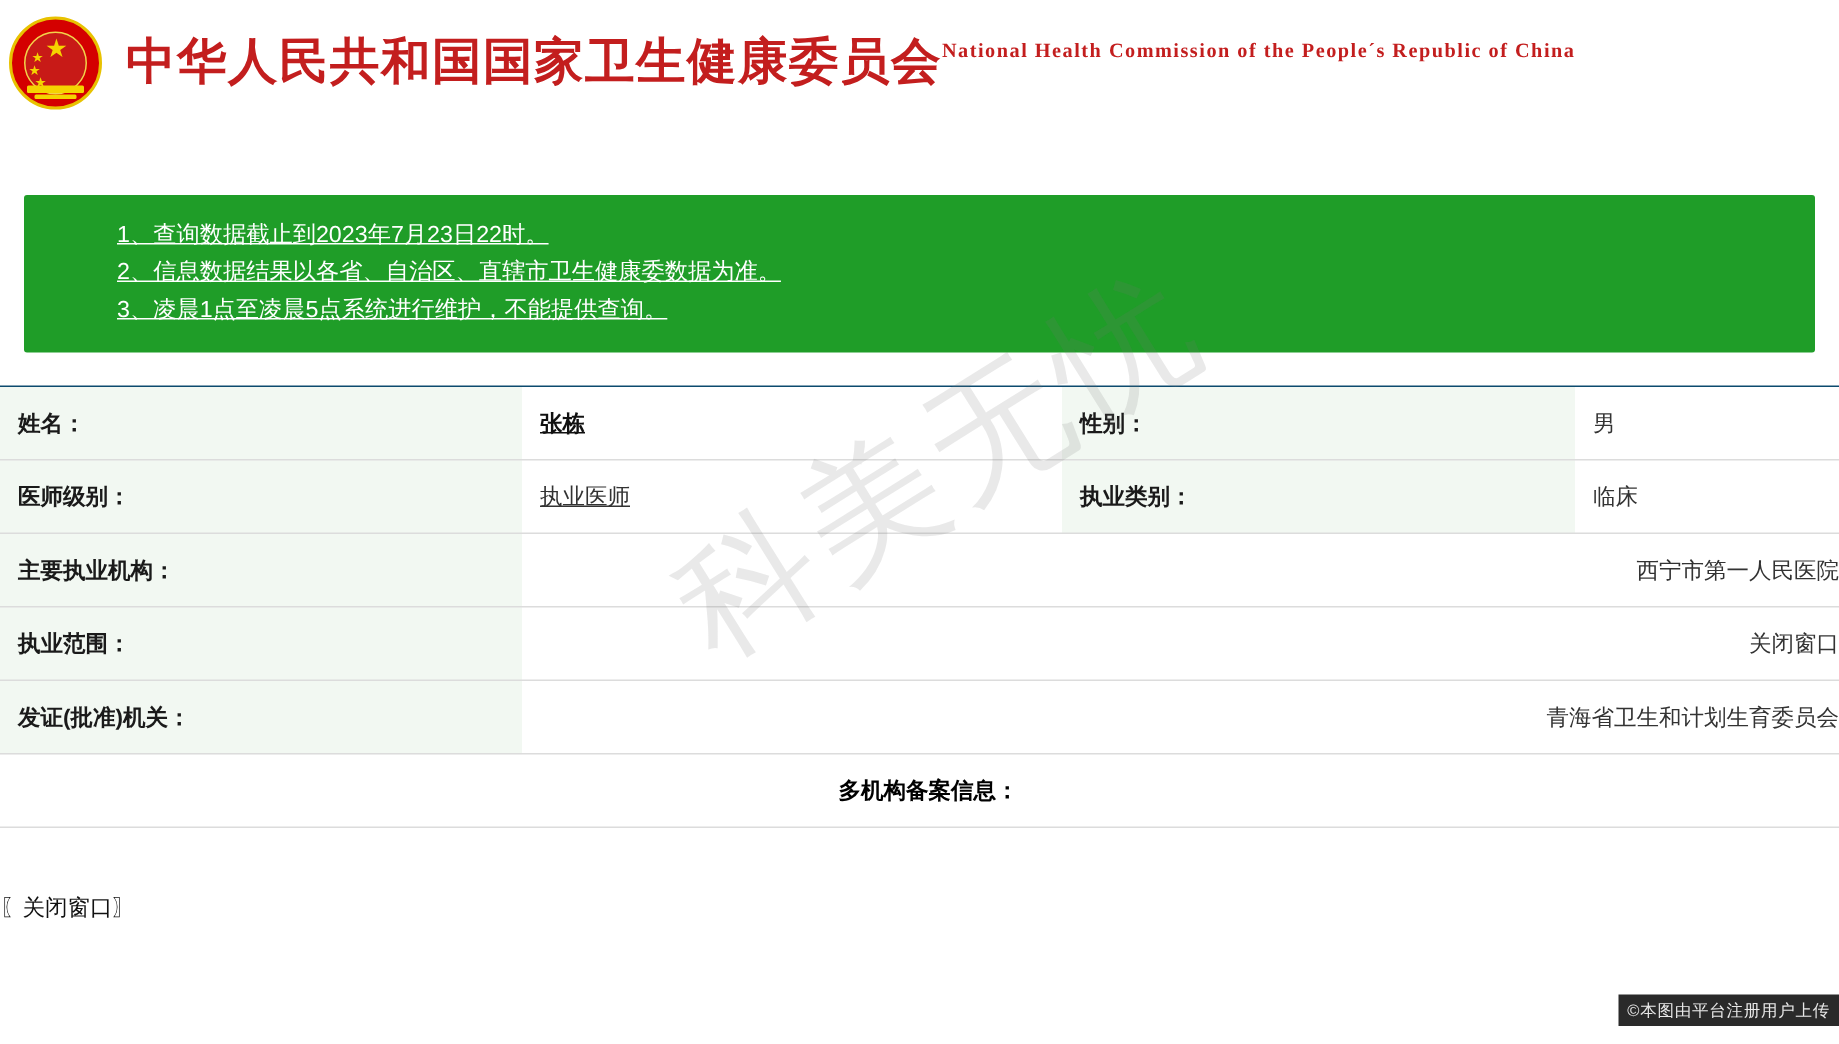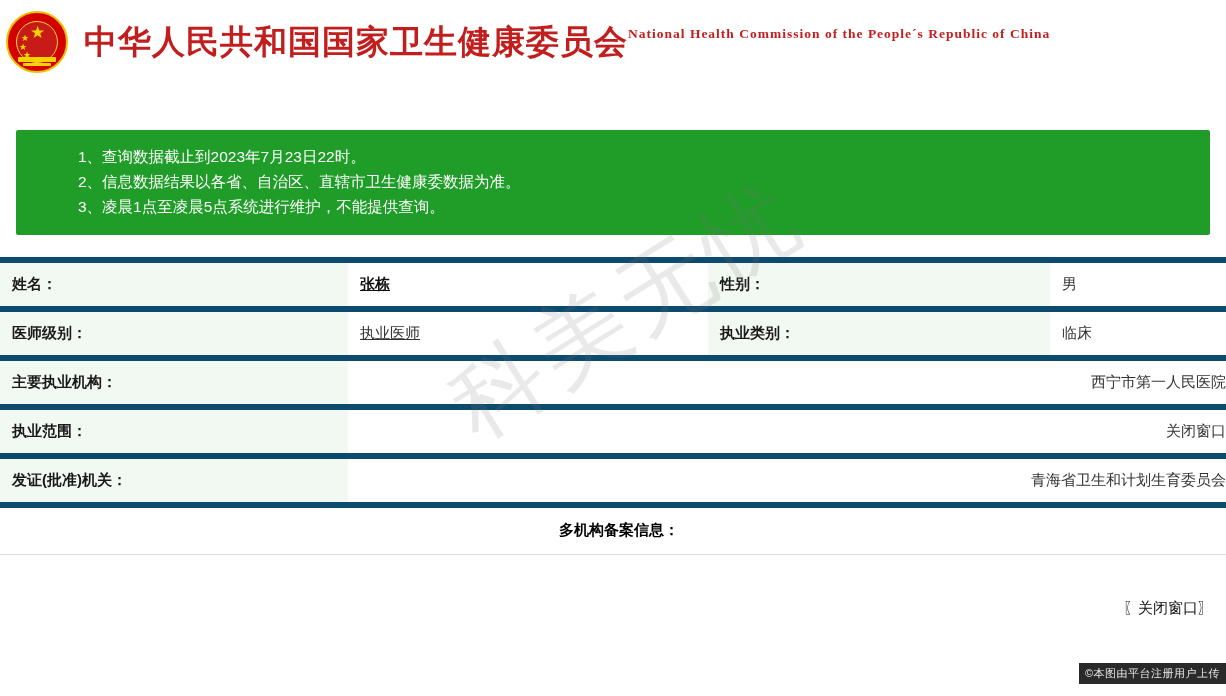--- a/index.html
+++ b/index.html
@@ -110,6 +110,7 @@
     color: #ffffff;
     padding: 14px 0 16px 0;
     border-radius: 2px;
+    text-decoration: underline;
   }
   .notice-line {
     font-size: 15.5px;

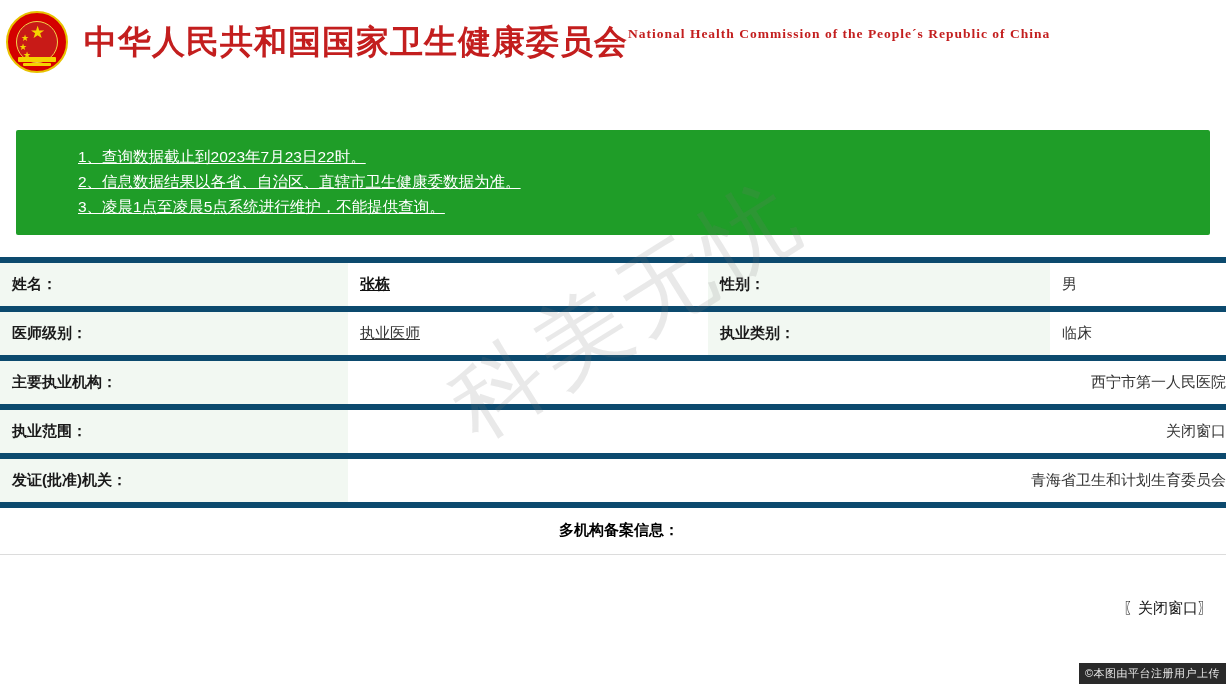--- a/index.html
+++ b/index.html
@@ -127,7 +127,7 @@
     table-layout: fixed;
   }
   table.info td {
-    border-top: 6px solid #0c4a6e;
+    border-top: 1px solid #0c4a6e;
     border-bottom: 1px solid #dcdcdc;
     height: 49px;
     padding: 0 0 0 12px;

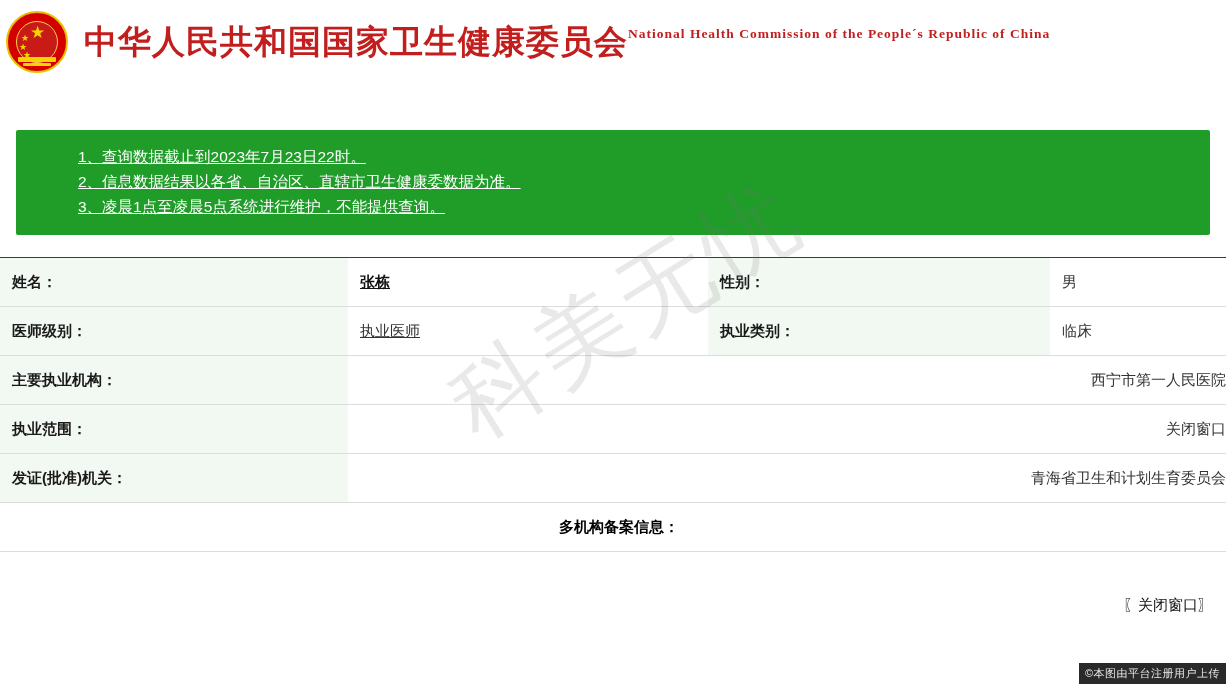--- a/index.html
+++ b/index.html
@@ -165,7 +165,7 @@
   
   .close-wrap {
     width: 1213px;
-    text-align: right;
+    text-align: left;
     margin-top: 44px;
   }
   .close-link {

